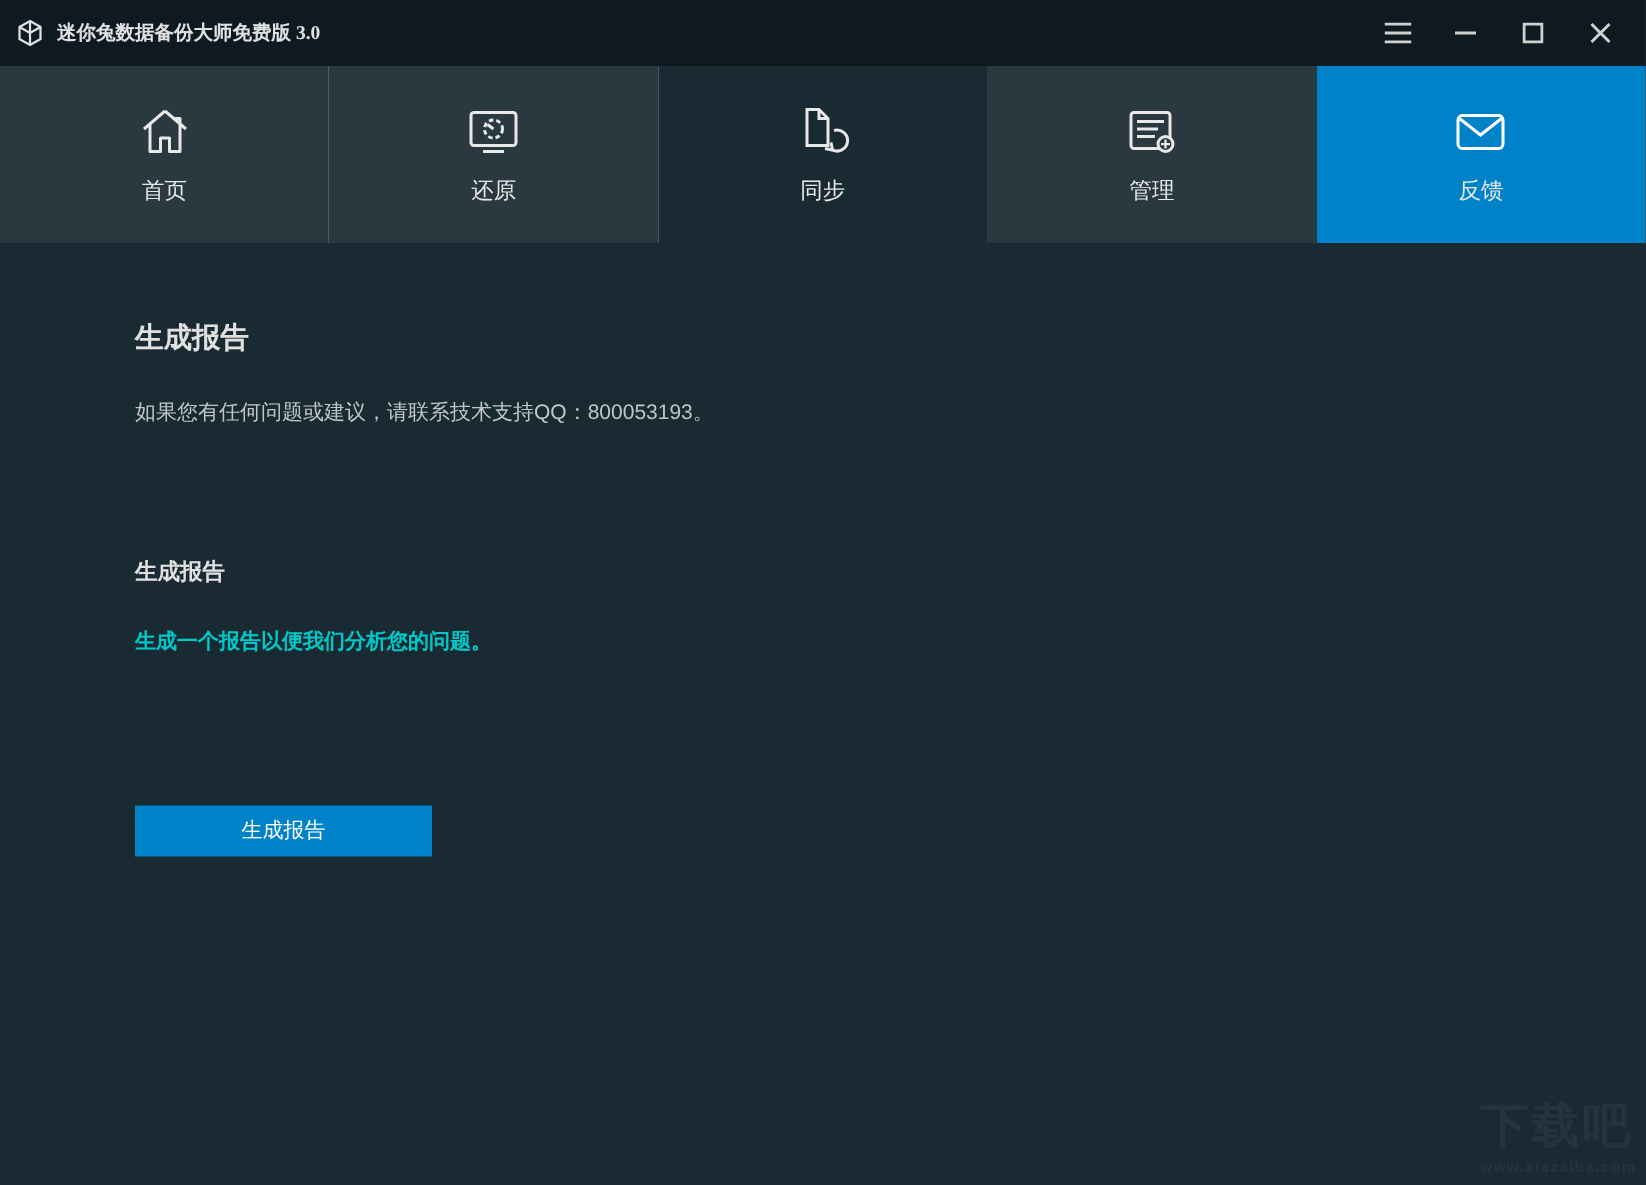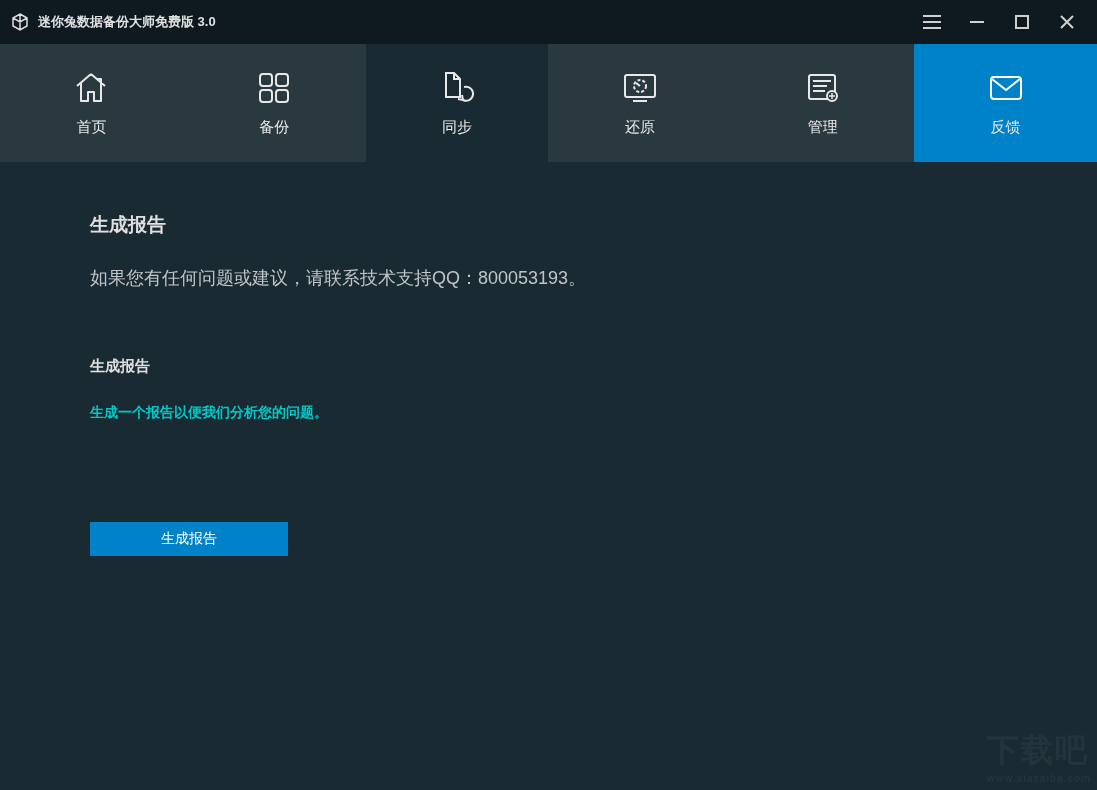--- a/index.html
+++ b/index.html
@@ -35,6 +35,7 @@
       color: #e0e0e0;
       font-size: 13px;
       font-weight: bold;
+      font-family: Liberation Serif, serif;
     }
     .titlebar-right {
       display: flex;

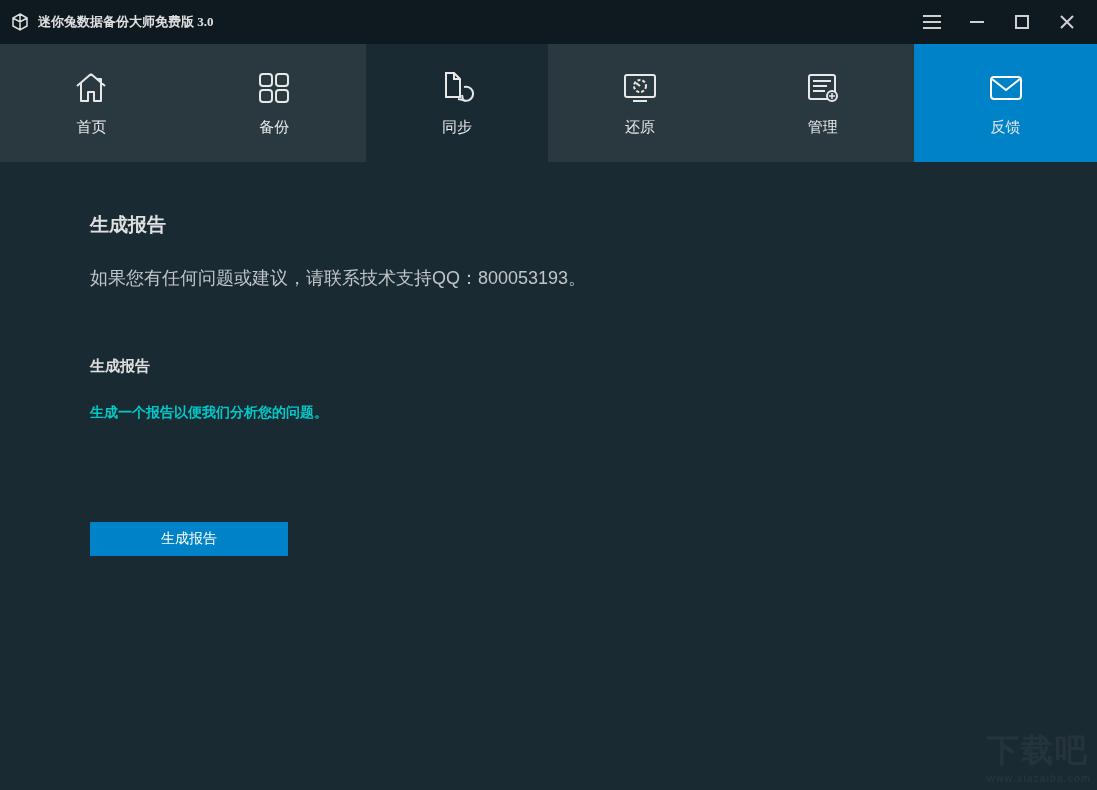--- a/index.html
+++ b/index.html
@@ -185,17 +185,6 @@
     </div>
     <div class="nav-tab-label">首页</div>
   </div>
-  <div class="nav-tab">
-    <div class="nav-tab-icon">
-      <svg width="34" height="34" viewBox="0 0 34 34">
-          <rect x="3" y="3" width="12" height="12" rx="3" stroke="#e8e8e8" stroke-width="2" fill="none"></rect>
-          <rect x="19" y="3" width="12" height="12" rx="3" stroke="#e8e8e8" stroke-width="2" fill="none"></rect>
-          <rect x="3" y="19" width="12" height="12" rx="3" stroke="#e8e8e8" stroke-width="2" fill="none"></rect>
-          <rect x="19" y="19" width="12" height="12" rx="3" stroke="#e8e8e8" stroke-width="2" fill="none"></rect>
-        </svg>
-    </div>
-    <div class="nav-tab-label">备份</div>
-  </div>
   <div class="nav-tab dark">
     <div class="nav-tab-icon">
       <svg width="34" height="38" viewBox="0 0 34 38">

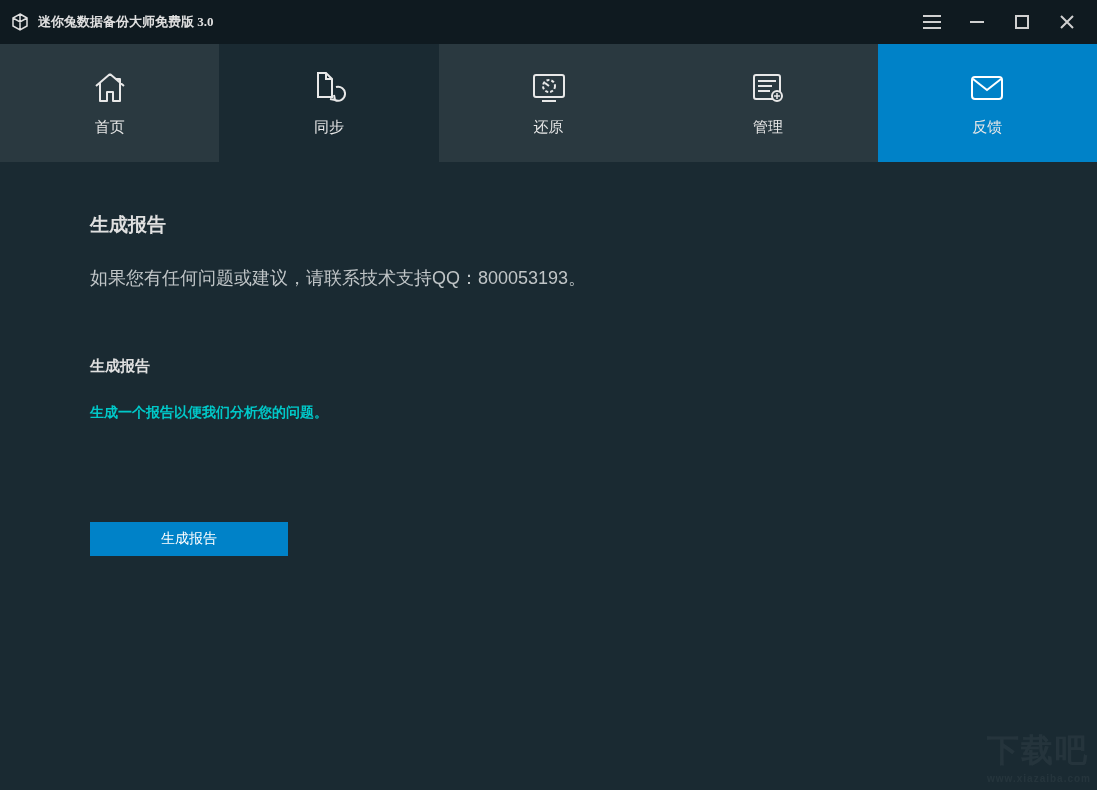--- a/index.html
+++ b/index.html
@@ -185,15 +185,6 @@
     </div>
     <div class="nav-tab-label">首页</div>
   </div>
-  <div class="nav-tab dark">
-    <div class="nav-tab-icon">
-      <svg width="34" height="38" viewBox="0 0 34 38">
-          <path d="M6 4 L6 28 L20 28 L20 10 L14 4 Z M14 4 L14 10 L20 10" stroke="#e8e8e8" stroke-width="2" fill="none"></path>
-          <path d="M24 18 A7 7 0 1 1 23 31 M18 30 L23 31 L22 26" stroke="#e8e8e8" stroke-width="2" fill="none"></path>
-        </svg>
-    </div>
-    <div class="nav-tab-label">同步</div>
-  </div>
   <div class="nav-tab">
     <div class="nav-tab-icon">
       <svg width="38" height="34" viewBox="0 0 38 34">
@@ -204,6 +195,15 @@
         </svg>
     </div>
     <div class="nav-tab-label">还原</div>
+  </div>
+  <div class="nav-tab dark">
+    <div class="nav-tab-icon">
+      <svg width="34" height="38" viewBox="0 0 34 38">
+          <path d="M6 4 L6 28 L20 28 L20 10 L14 4 Z M14 4 L14 10 L20 10" stroke="#e8e8e8" stroke-width="2" fill="none"></path>
+          <path d="M24 18 A7 7 0 1 1 23 31 M18 30 L23 31 L22 26" stroke="#e8e8e8" stroke-width="2" fill="none"></path>
+        </svg>
+    </div>
+    <div class="nav-tab-label">同步</div>
   </div>
   <div class="nav-tab">
     <div class="nav-tab-icon">

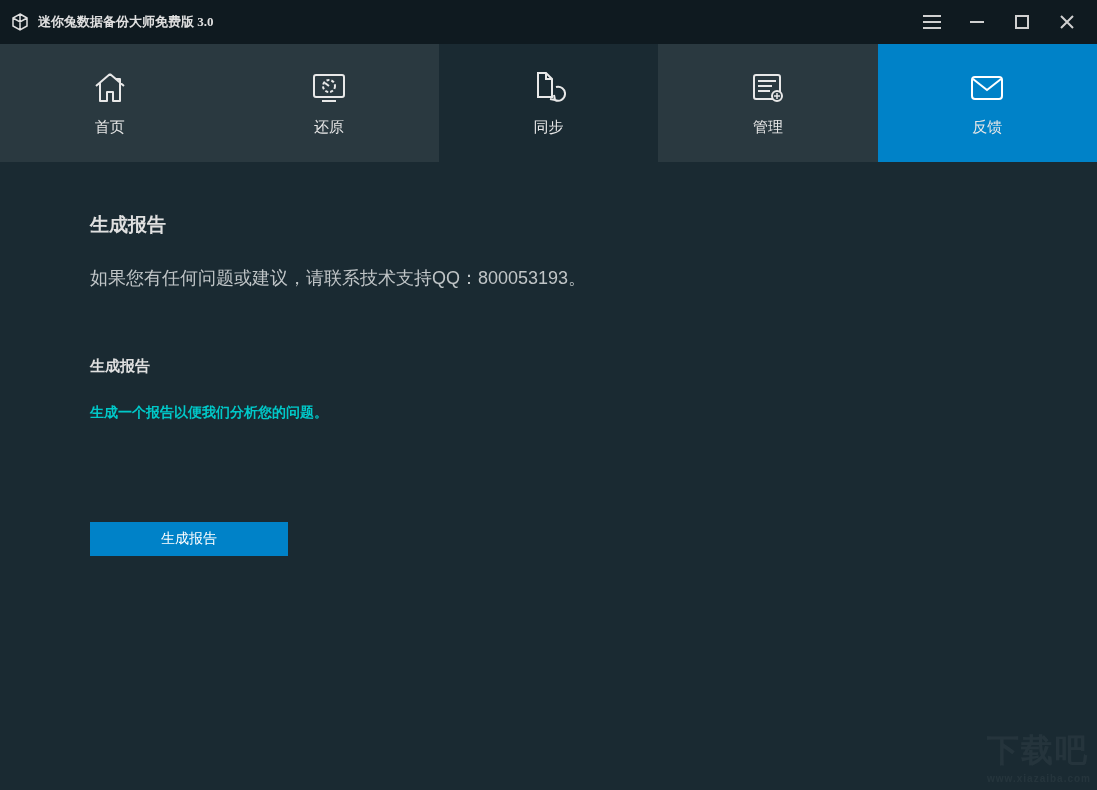--- a/index.html
+++ b/index.html
@@ -94,9 +94,9 @@
       margin-bottom: 28px;
     }
     .desc-text {
-      font-size: 18px;
+      font-size: 14px;
       color: #c0c5c7;
-      margin-bottom: 67px;
+      margin-bottom: 88px;
     }
     .sub-heading {
       font-size: 15px;

